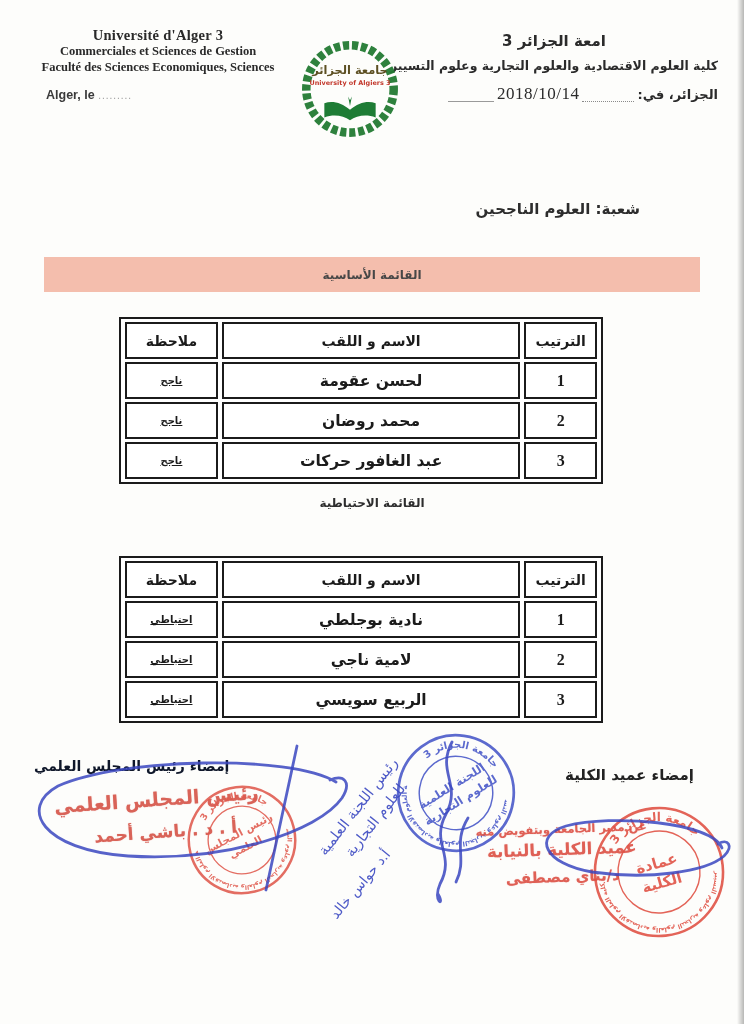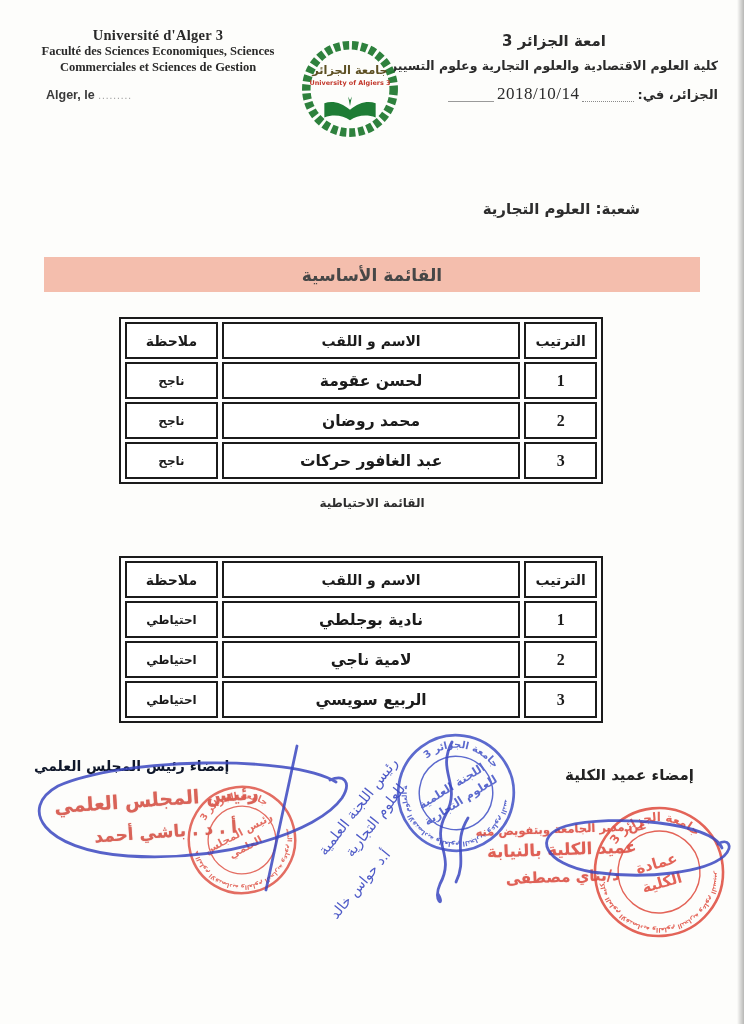--- a/index.html
+++ b/index.html
@@ -107,8 +107,8 @@
 
   <div class="header-fr">
     <div class="fr1">Université d'Alger 3</div>
+    <div class="fr2">Commerciales et Sciences de Gestion</div>
     <div class="fr2">Faculté des Sciences Economiques, Sciences</div>
-    <div class="fr2">Commerciales et Sciences de Gestion</div>
   </div>
   <div class="alger-line">
     <span>Alger, le</span>

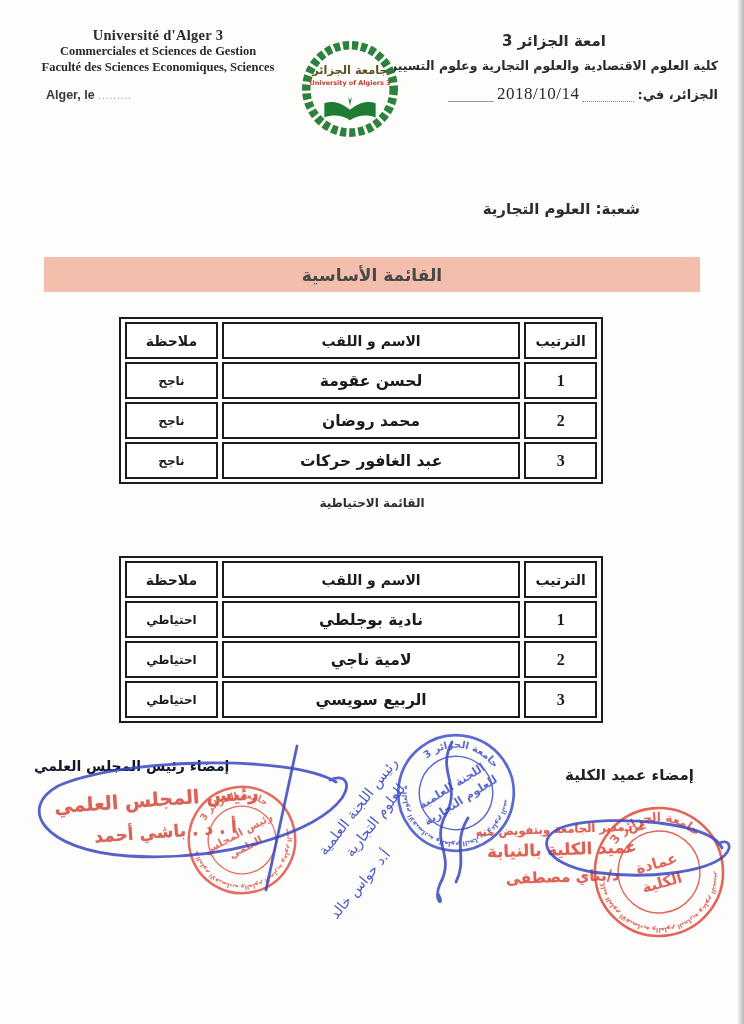--- a/index.html
+++ b/index.html
@@ -137,7 +137,7 @@
   </div>
 
   <div class="sub-row">
-    <span>شعبة: العلوم التجارية</span>
+    <span>شعبة: العلوم الناجحين</span>
   </div>
 
   <div class="banner">القائمة الأساسية</div>

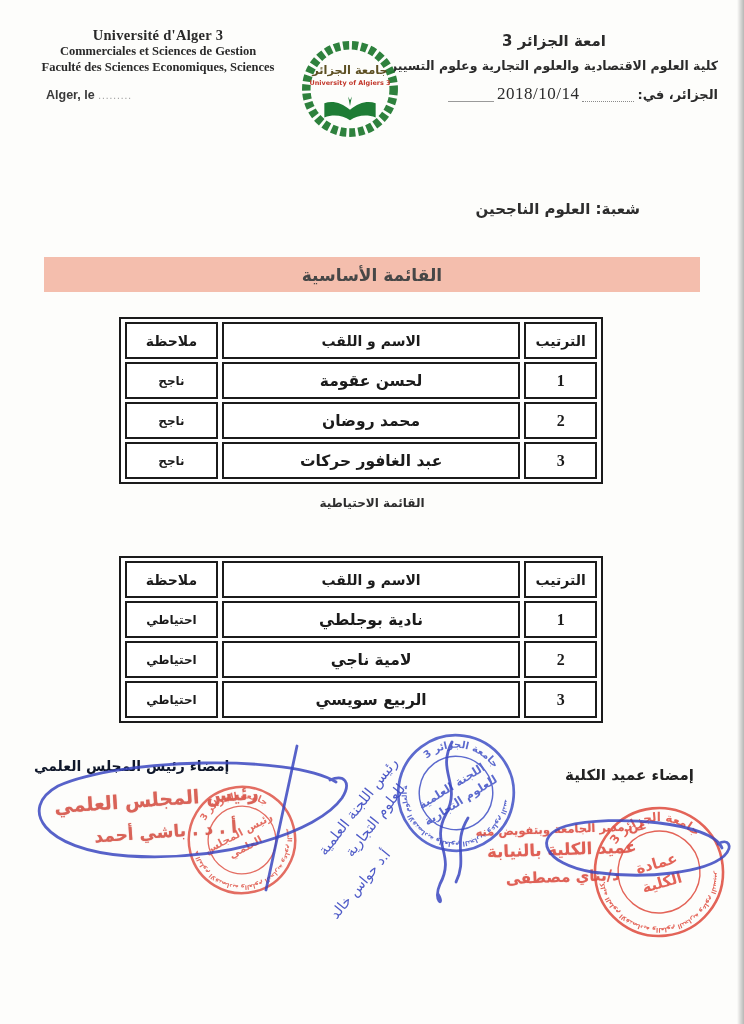--- a/index.html
+++ b/index.html
@@ -39,7 +39,7 @@
   
   .banner{position:absolute;left:44px;top:257px;width:656px;height:35px;background:#f4bead;
     display:flex;align-items:center;justify-content:center;direction:rtl;
-    font-size:17px;font-weight:bold;color:#474747;}
+    font-size:12px;font-weight:bold;color:#474747;}
 
   
   table.list-table{position:absolute;left:119px;width:484px;direction:rtl;background:#fff;

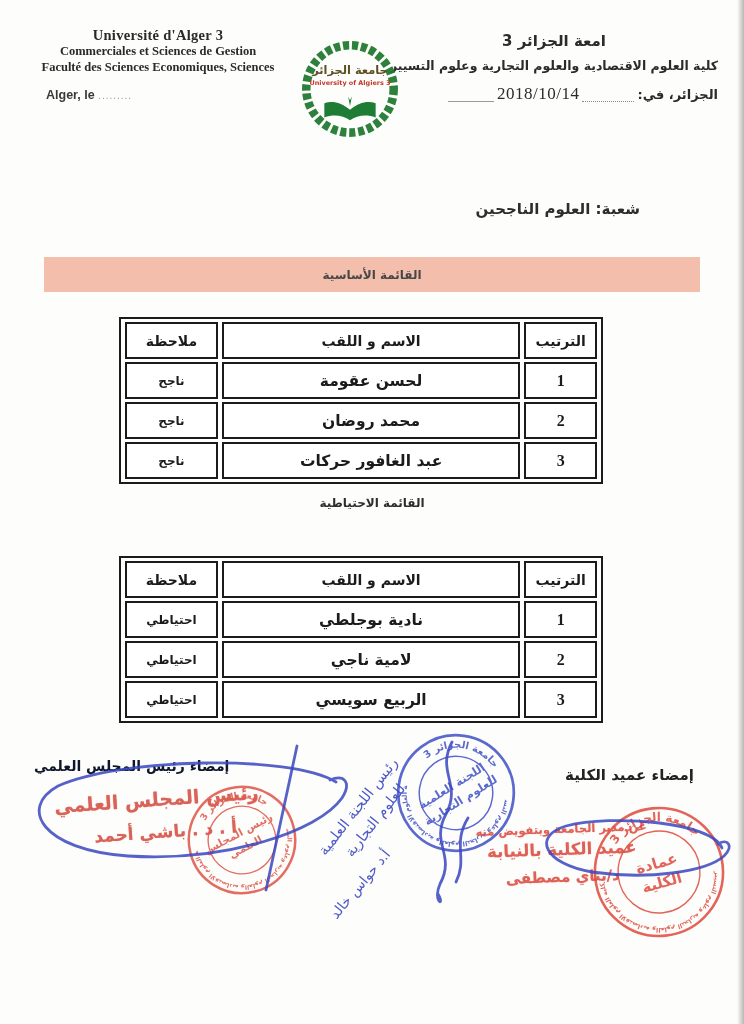--- a/index.html
+++ b/index.html
@@ -51,7 +51,7 @@
   .list-table td.hdr{font-size:14px;margin-top:45px;}
   .list-table td.rank{font-family:"Liberation Serif",serif;font-size:16px;}
   .list-table td.name{font-size:15.5px;}
-  .list-table td.note{font-size:12px;}
+  .list-table td.note{font-size:10px;text-decoration:underline;}
 
   .reserve-heading{position:absolute;top:496px;left:0;right:0;text-align:center;direction:rtl;
     font-size:12px;font-weight:bold;color:#2d2d2d;}

